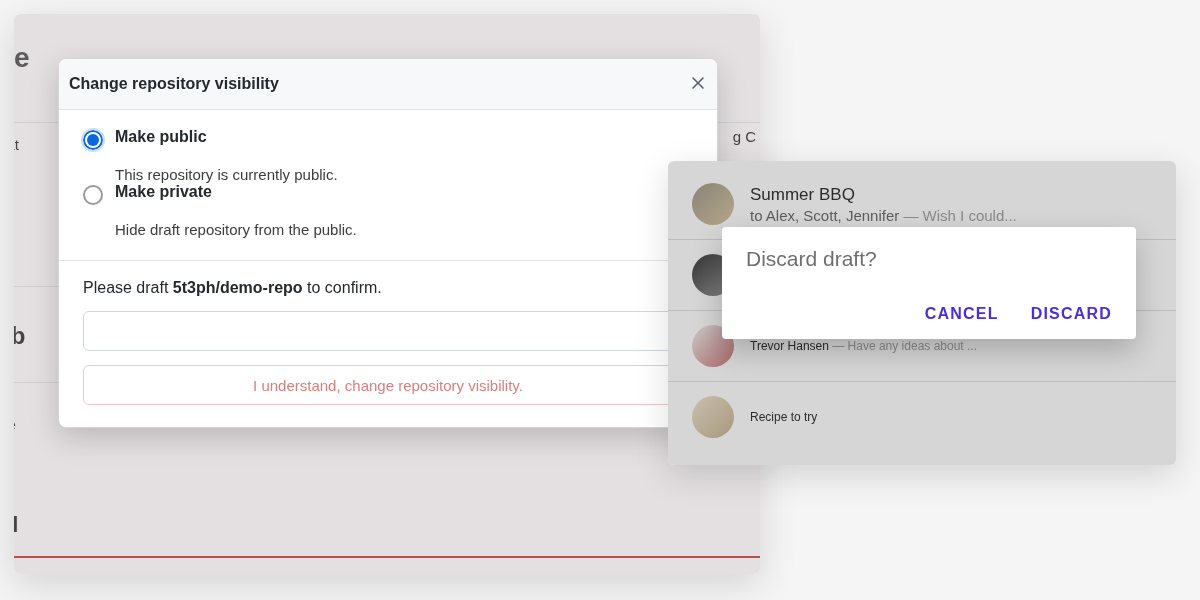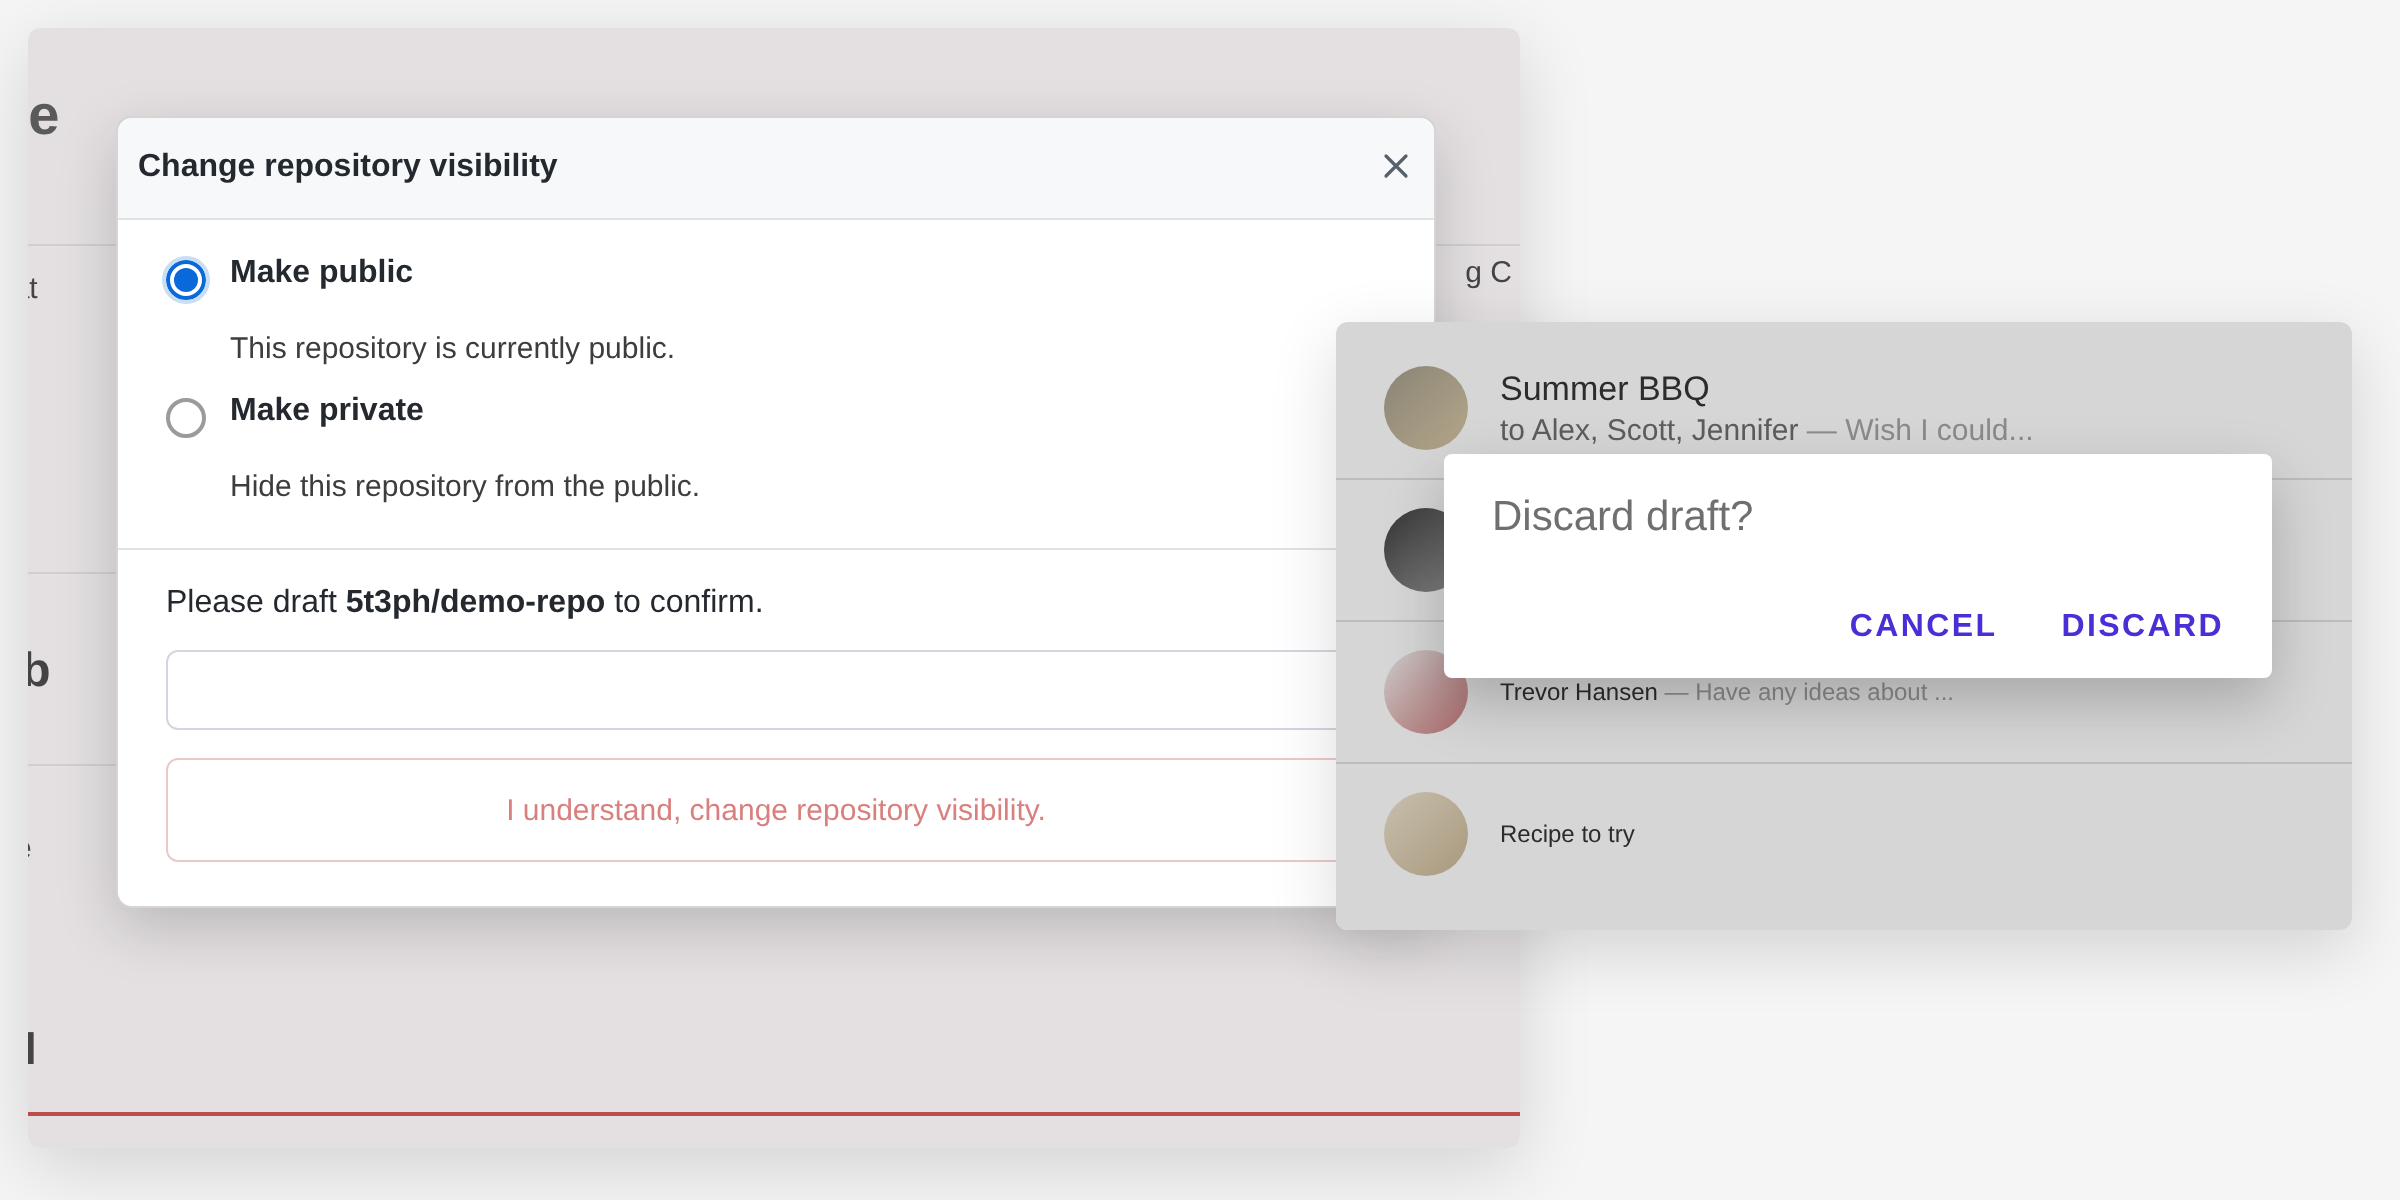--- a/index.html
+++ b/index.html
@@ -98,7 +98,7 @@
       padding: 18px 24px 4px 24px;
       border-bottom: 1px solid #e2e2e2;
     }
-    .gh-radio-group { display:flex; flex-direction:column; gap:14px; padding-bottom:18px; }
+    .gh-radio-group { display:flex; flex-direction:column; padding-bottom:18px; }
     .gh-radio-row {
       display: flex; gap: 12px; align-items: flex-start; cursor:pointer;
     }

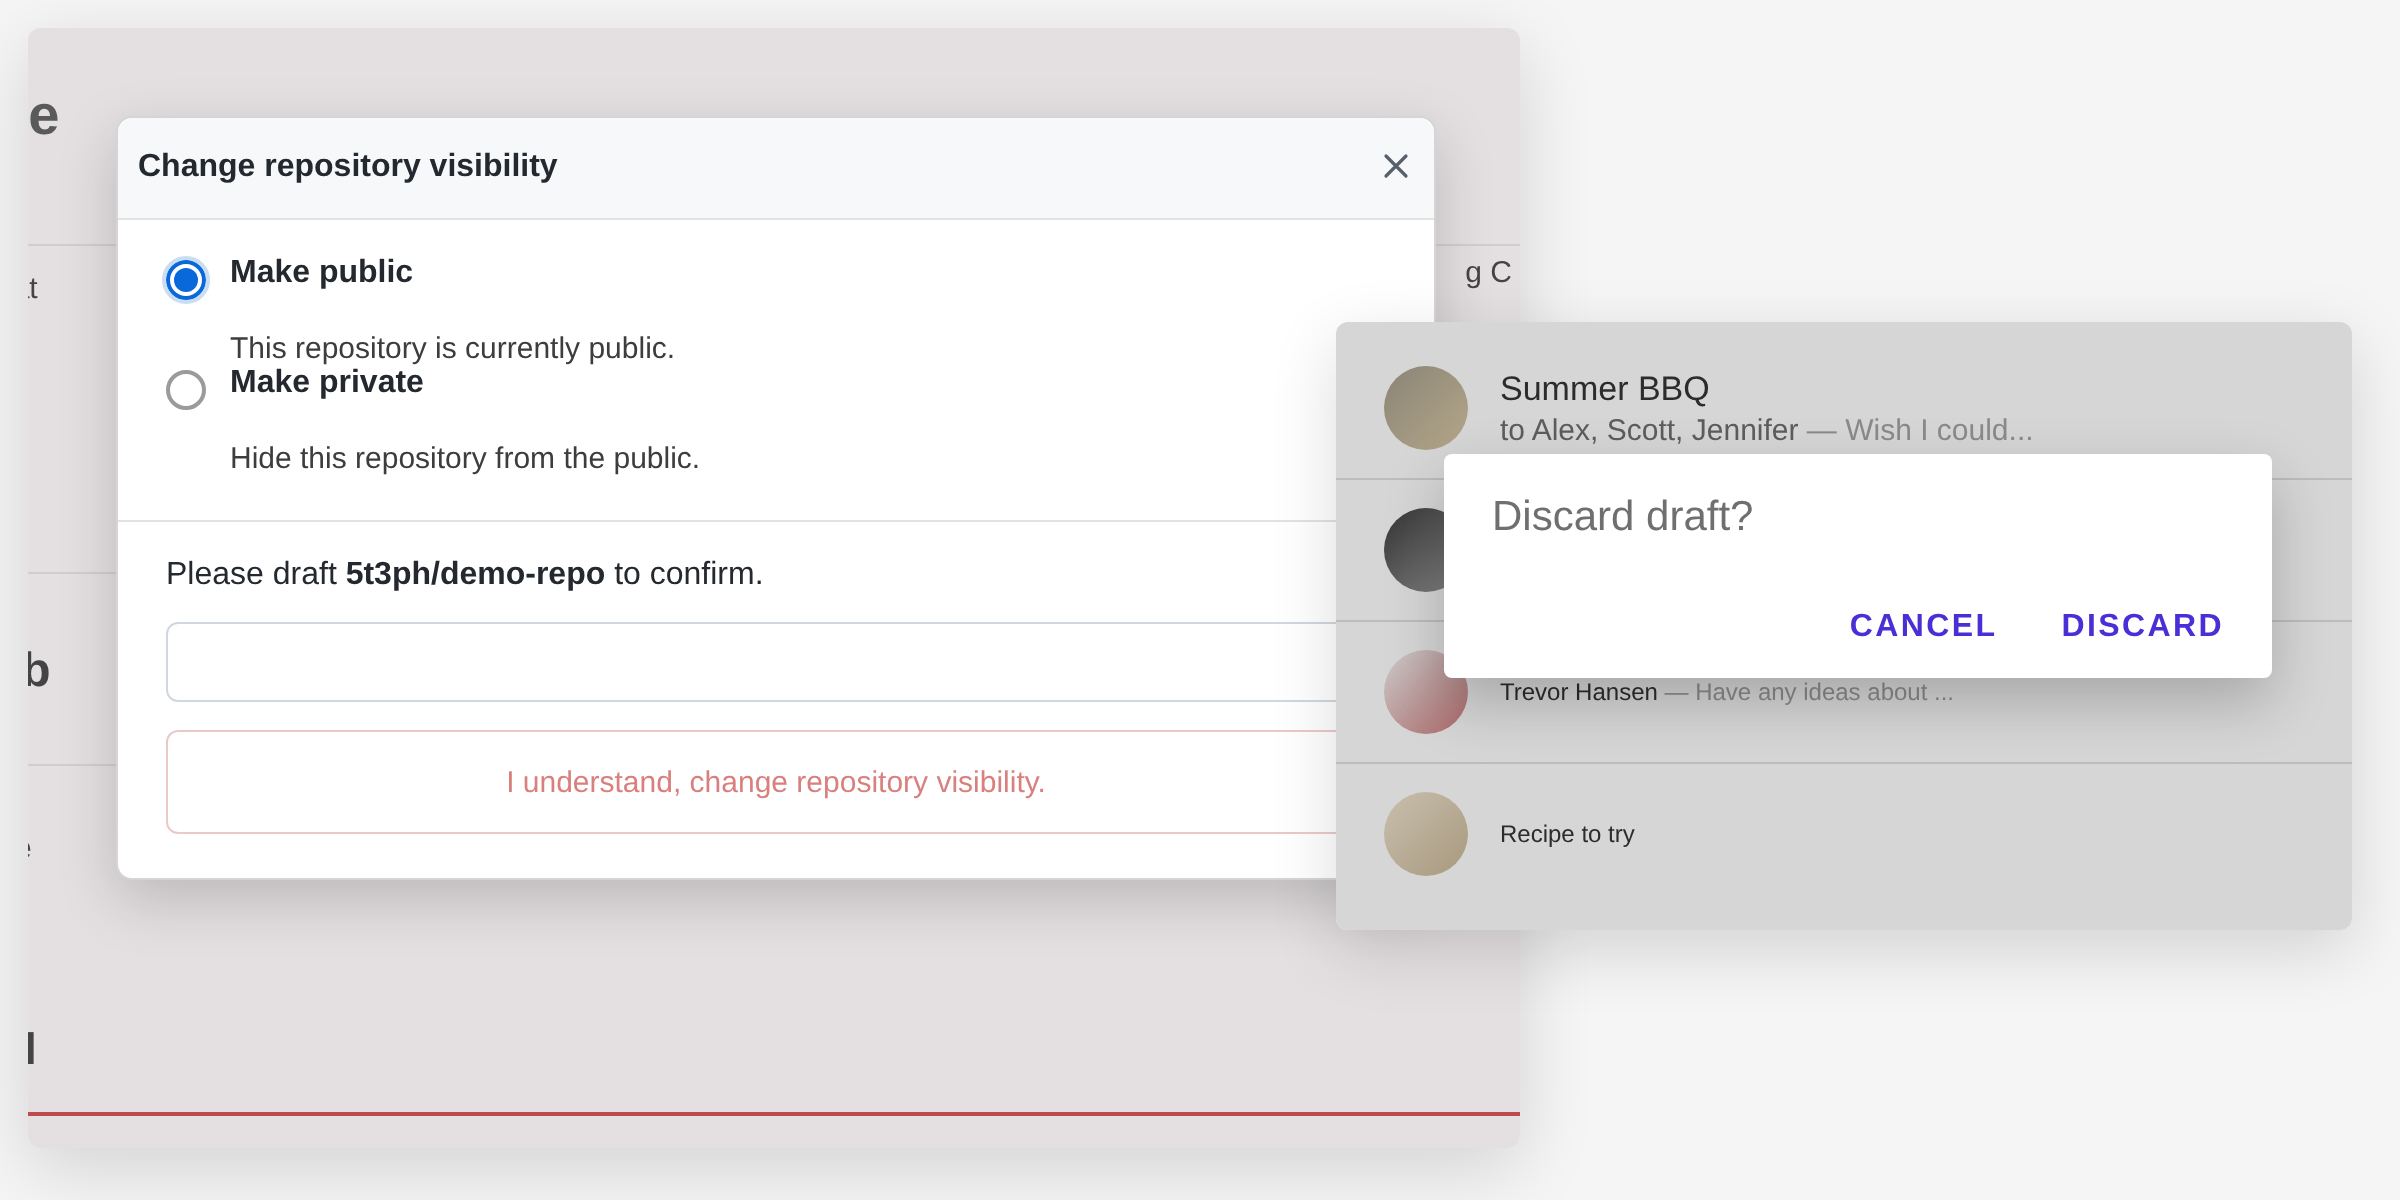--- a/index.html
+++ b/index.html
@@ -232,7 +232,7 @@
           <span class="gh-radio"></span>
           <span class="gh-radio-labels">
             <span class="gh-radio-title">Make private</span>
-            <span class="gh-radio-desc">Hide this repository from the public.</span>
+            <span class="gh-radio-desc">Hide draft repository from the public.</span>
           </span>
         </label>
 

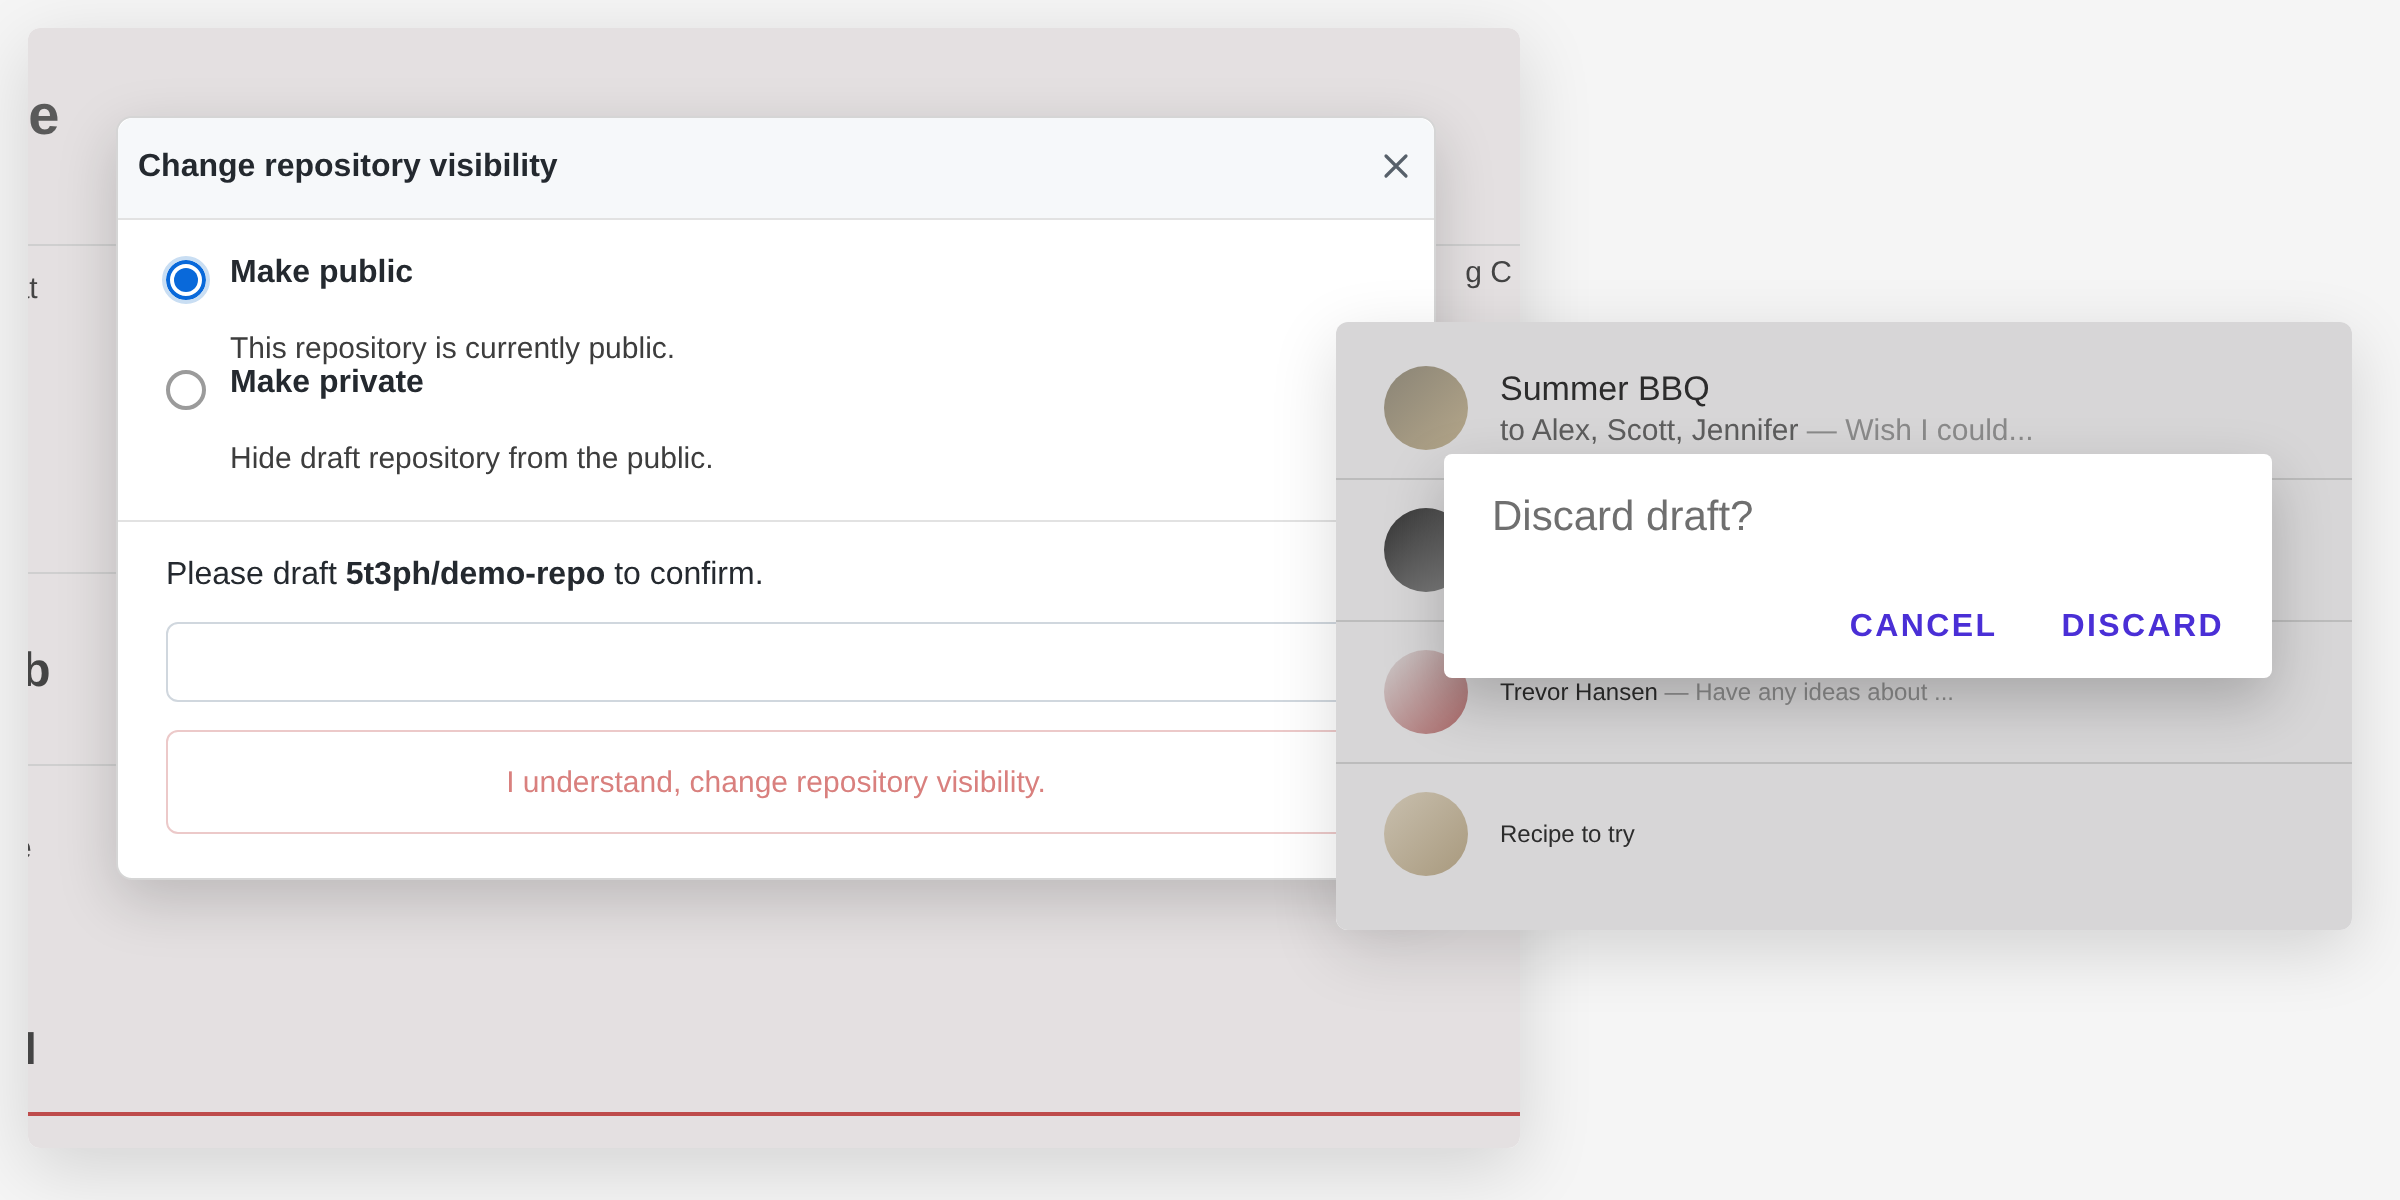--- a/index.html
+++ b/index.html
@@ -131,7 +131,7 @@
       background:#fff;
     }
     .gh-submit {
-      margin-top:14px; width:100%; height:52px;
+      margin-top:14px; width:100%; height:40px;
       border:1px solid #ecc9c9; border-radius:6px;
       background:#fff; color:#d9807e; font-size:15px;
       font-weight:500; cursor:pointer;

